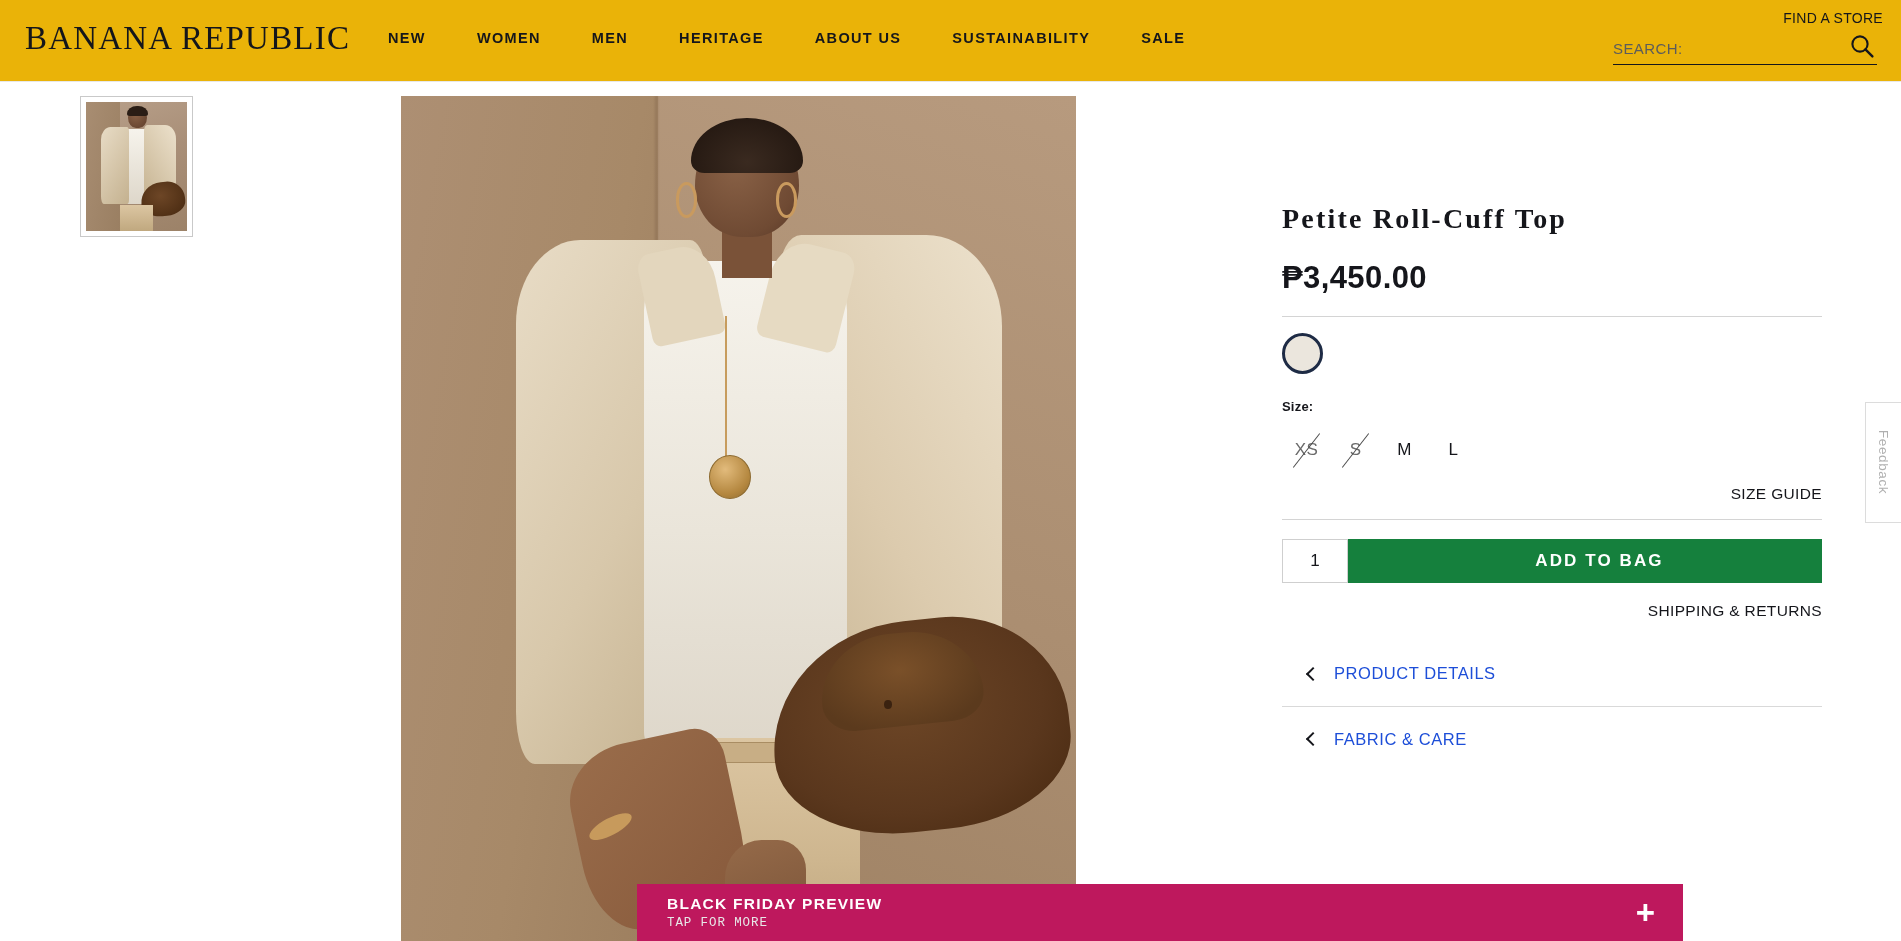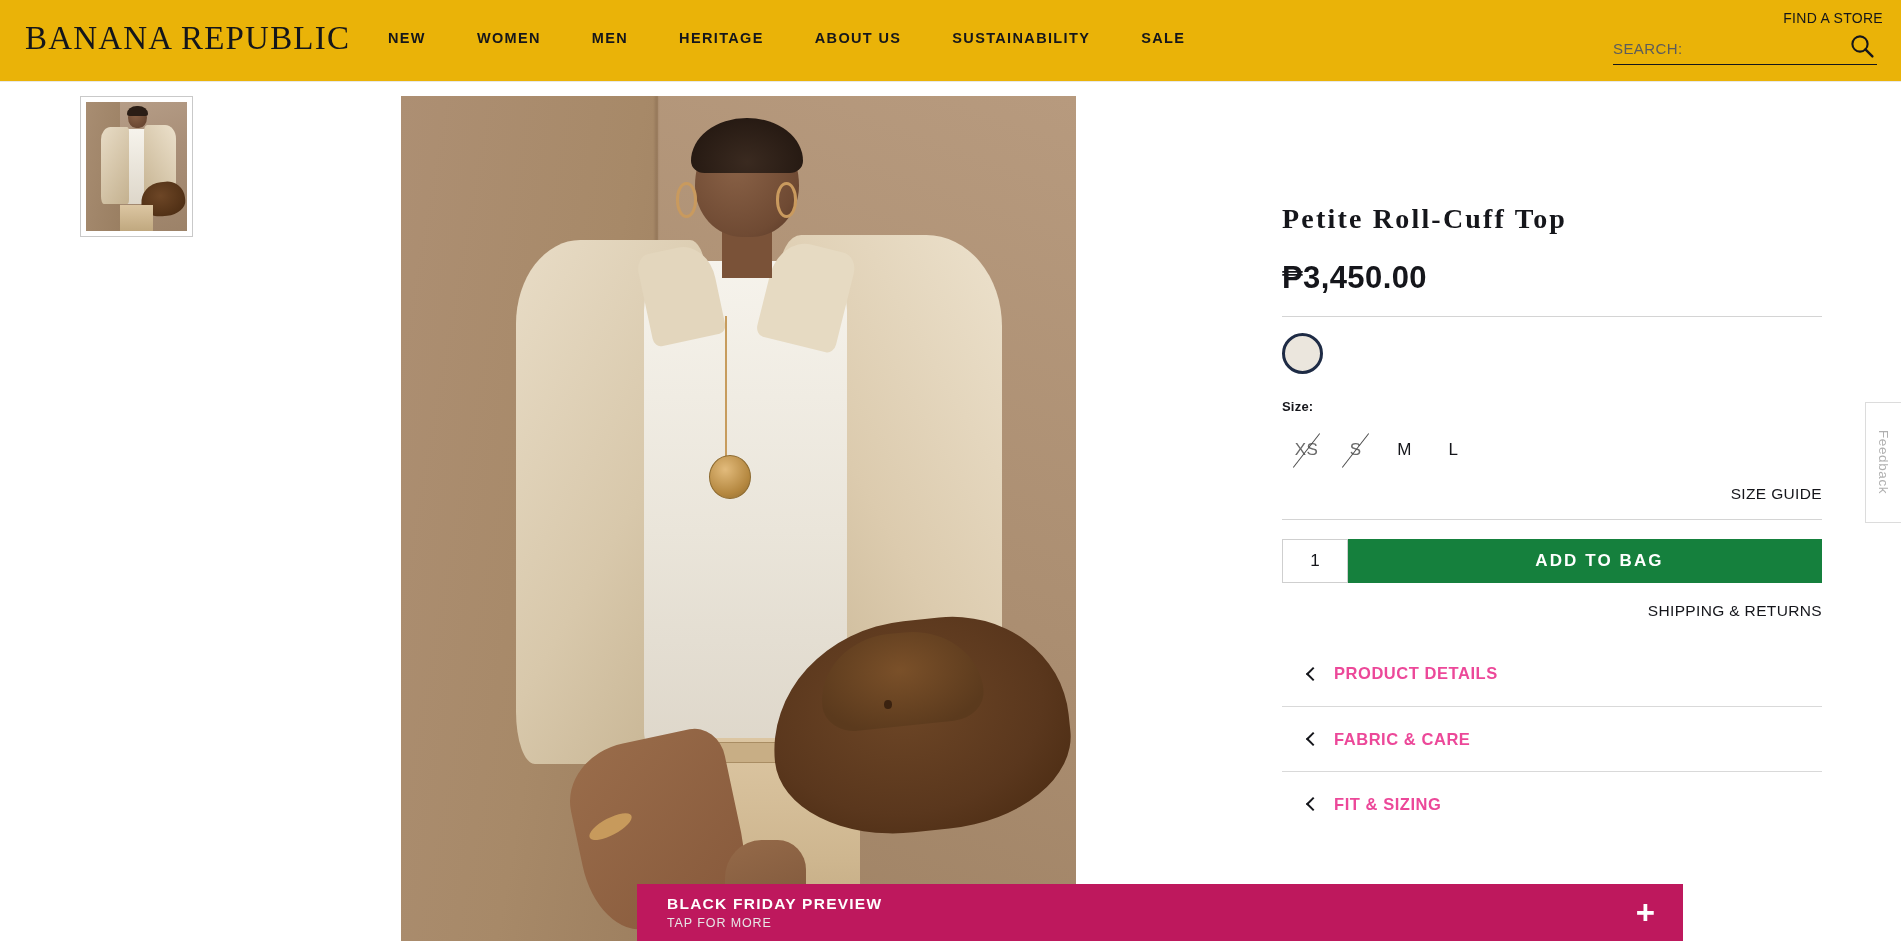--- a/index.html
+++ b/index.html
@@ -466,9 +466,9 @@
   .acc-label {
     margin-left: 22px;
     font-size: 16.5px;
-    font-weight: bold;
+    font-weight: normal;
     letter-spacing: 0.55px;
-    color: #ec4899;
+    color: #1d4ed8;
   }
 
   

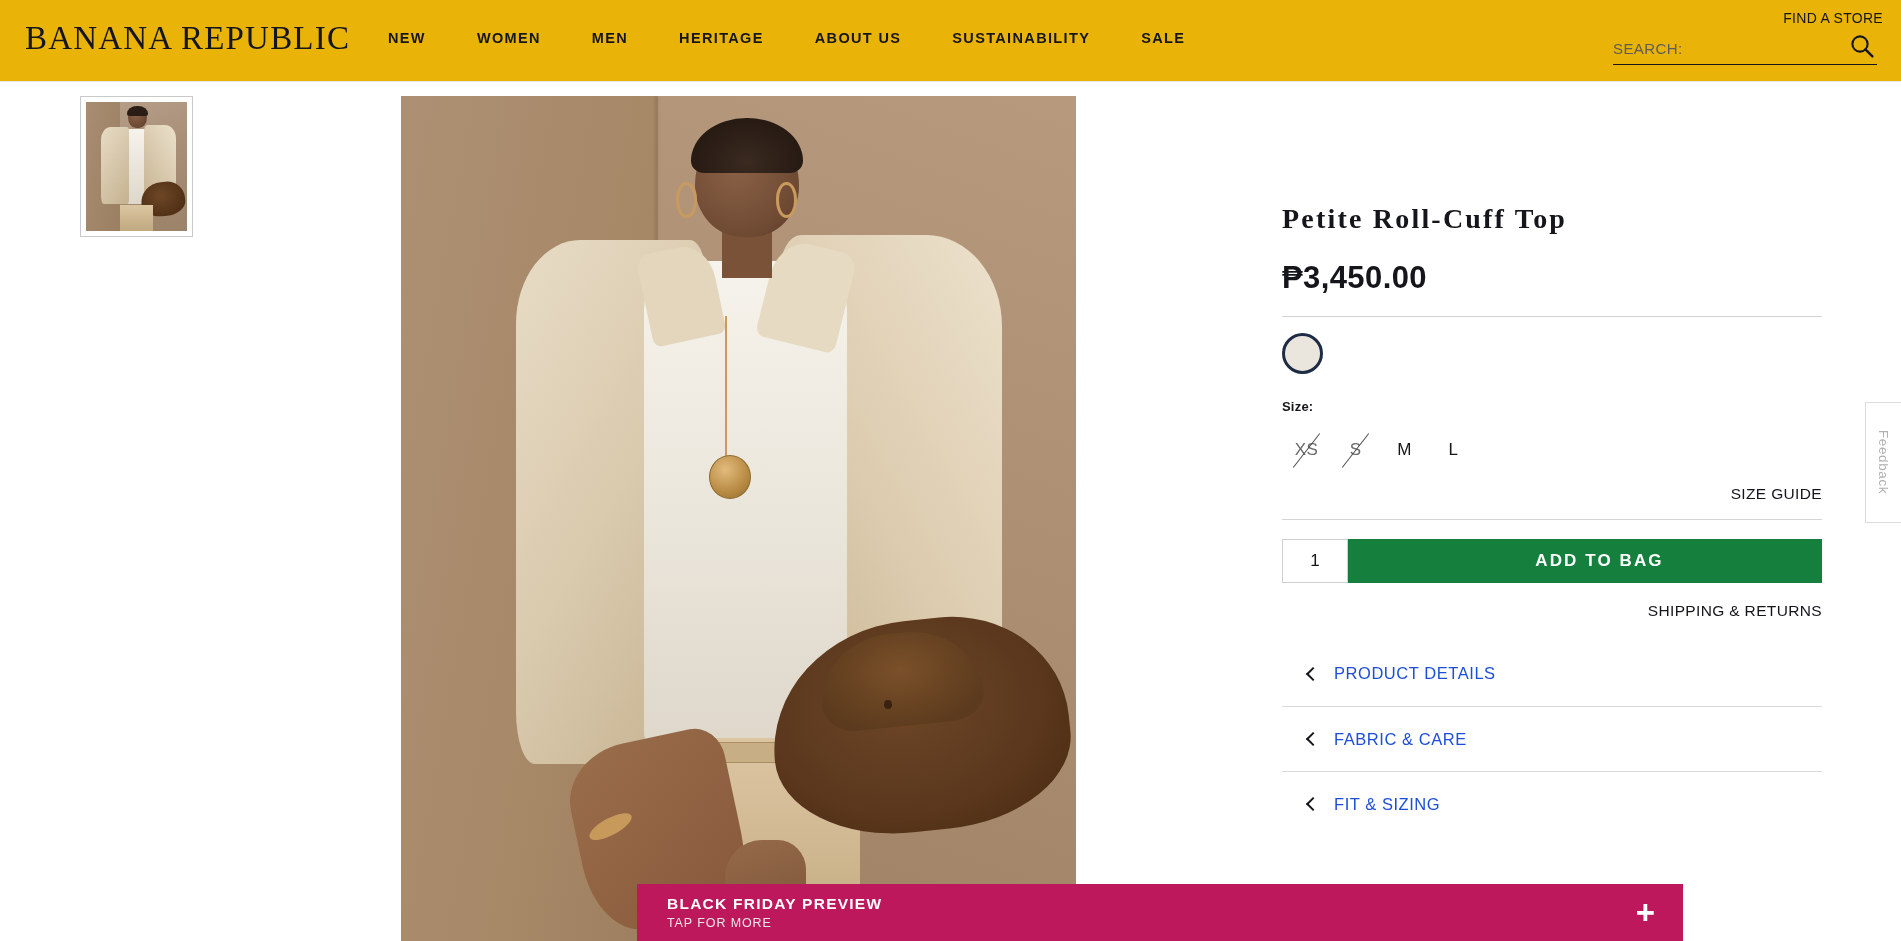--- a/index.html
+++ b/index.html
@@ -618,10 +618,6 @@
         <span class="acc-chevron"></span>
         <span class="acc-label">FABRIC &amp; CARE</span>
       </div>
-      <div class="acc-item">
-        <span class="acc-chevron"></span>
-        <span class="acc-label">FIT &amp; SIZING</span>
-      </div>
     </div>
   </div>
 

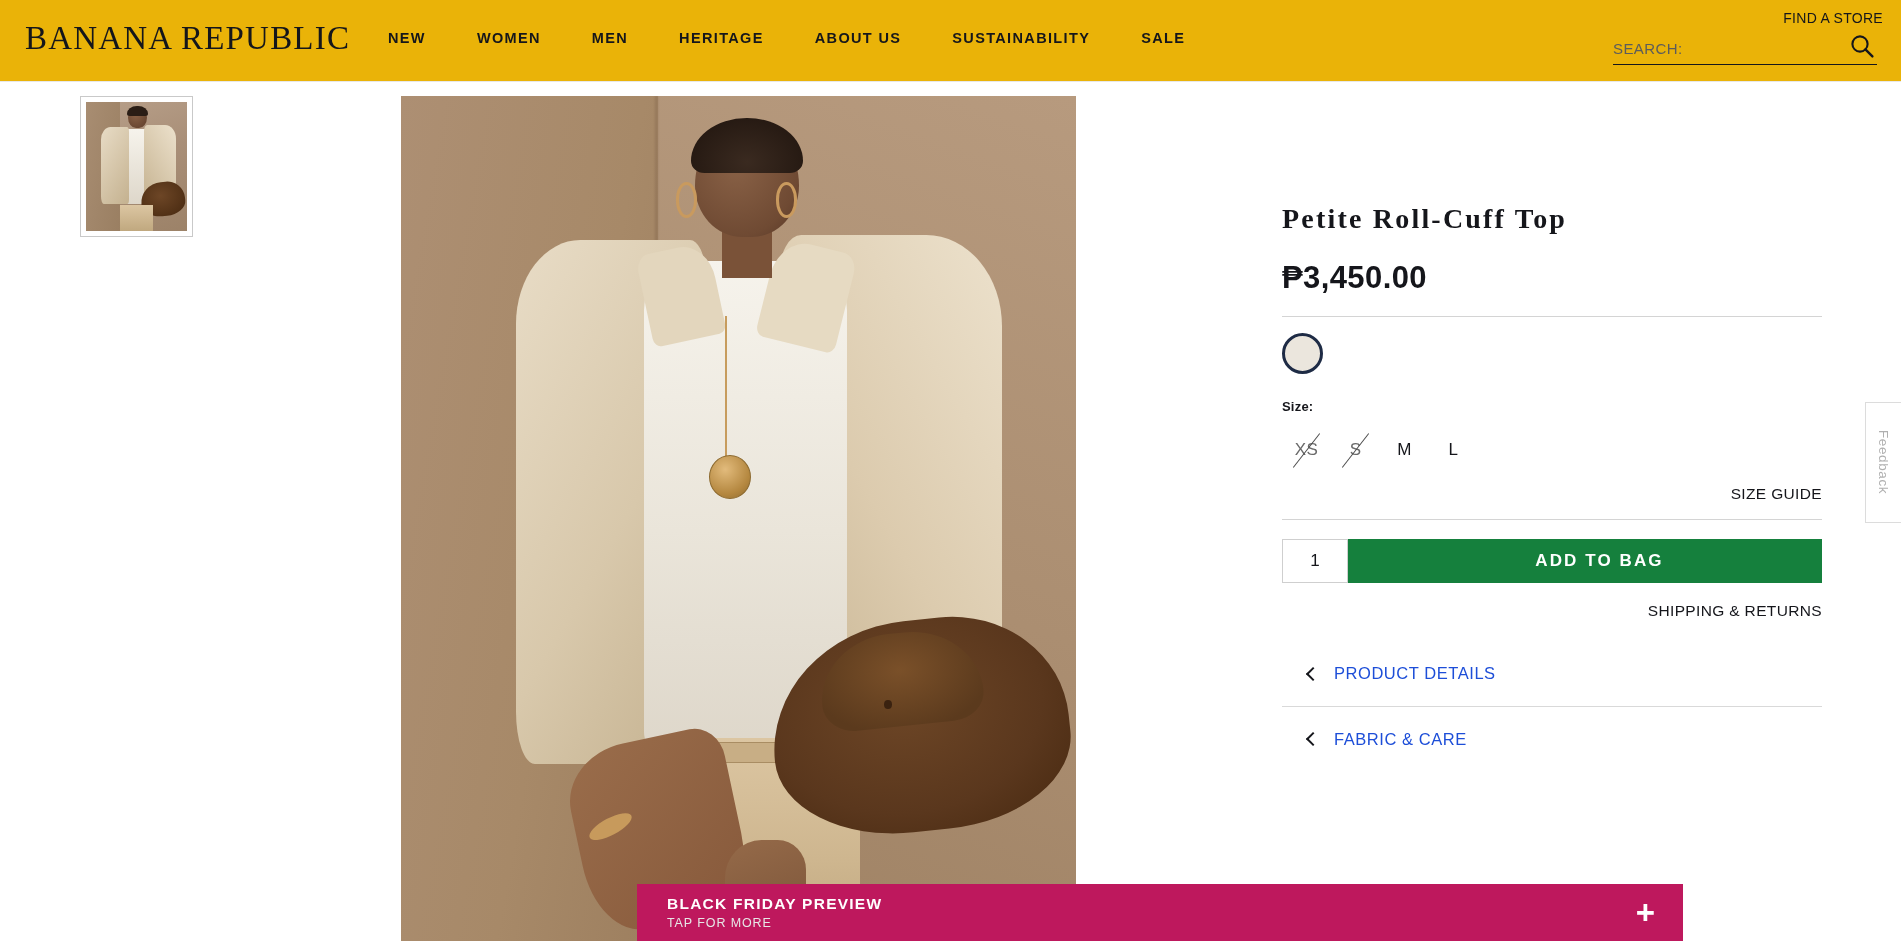--- a/index.html
+++ b/index.html
@@ -298,6 +298,7 @@
     letter-spacing: 0.9px;
     line-height: 1.3;
     margin-top: 1px;
+    font-family: Liberation Mono, monospace;
   }
   .promo-plus {
     color: #fff;

